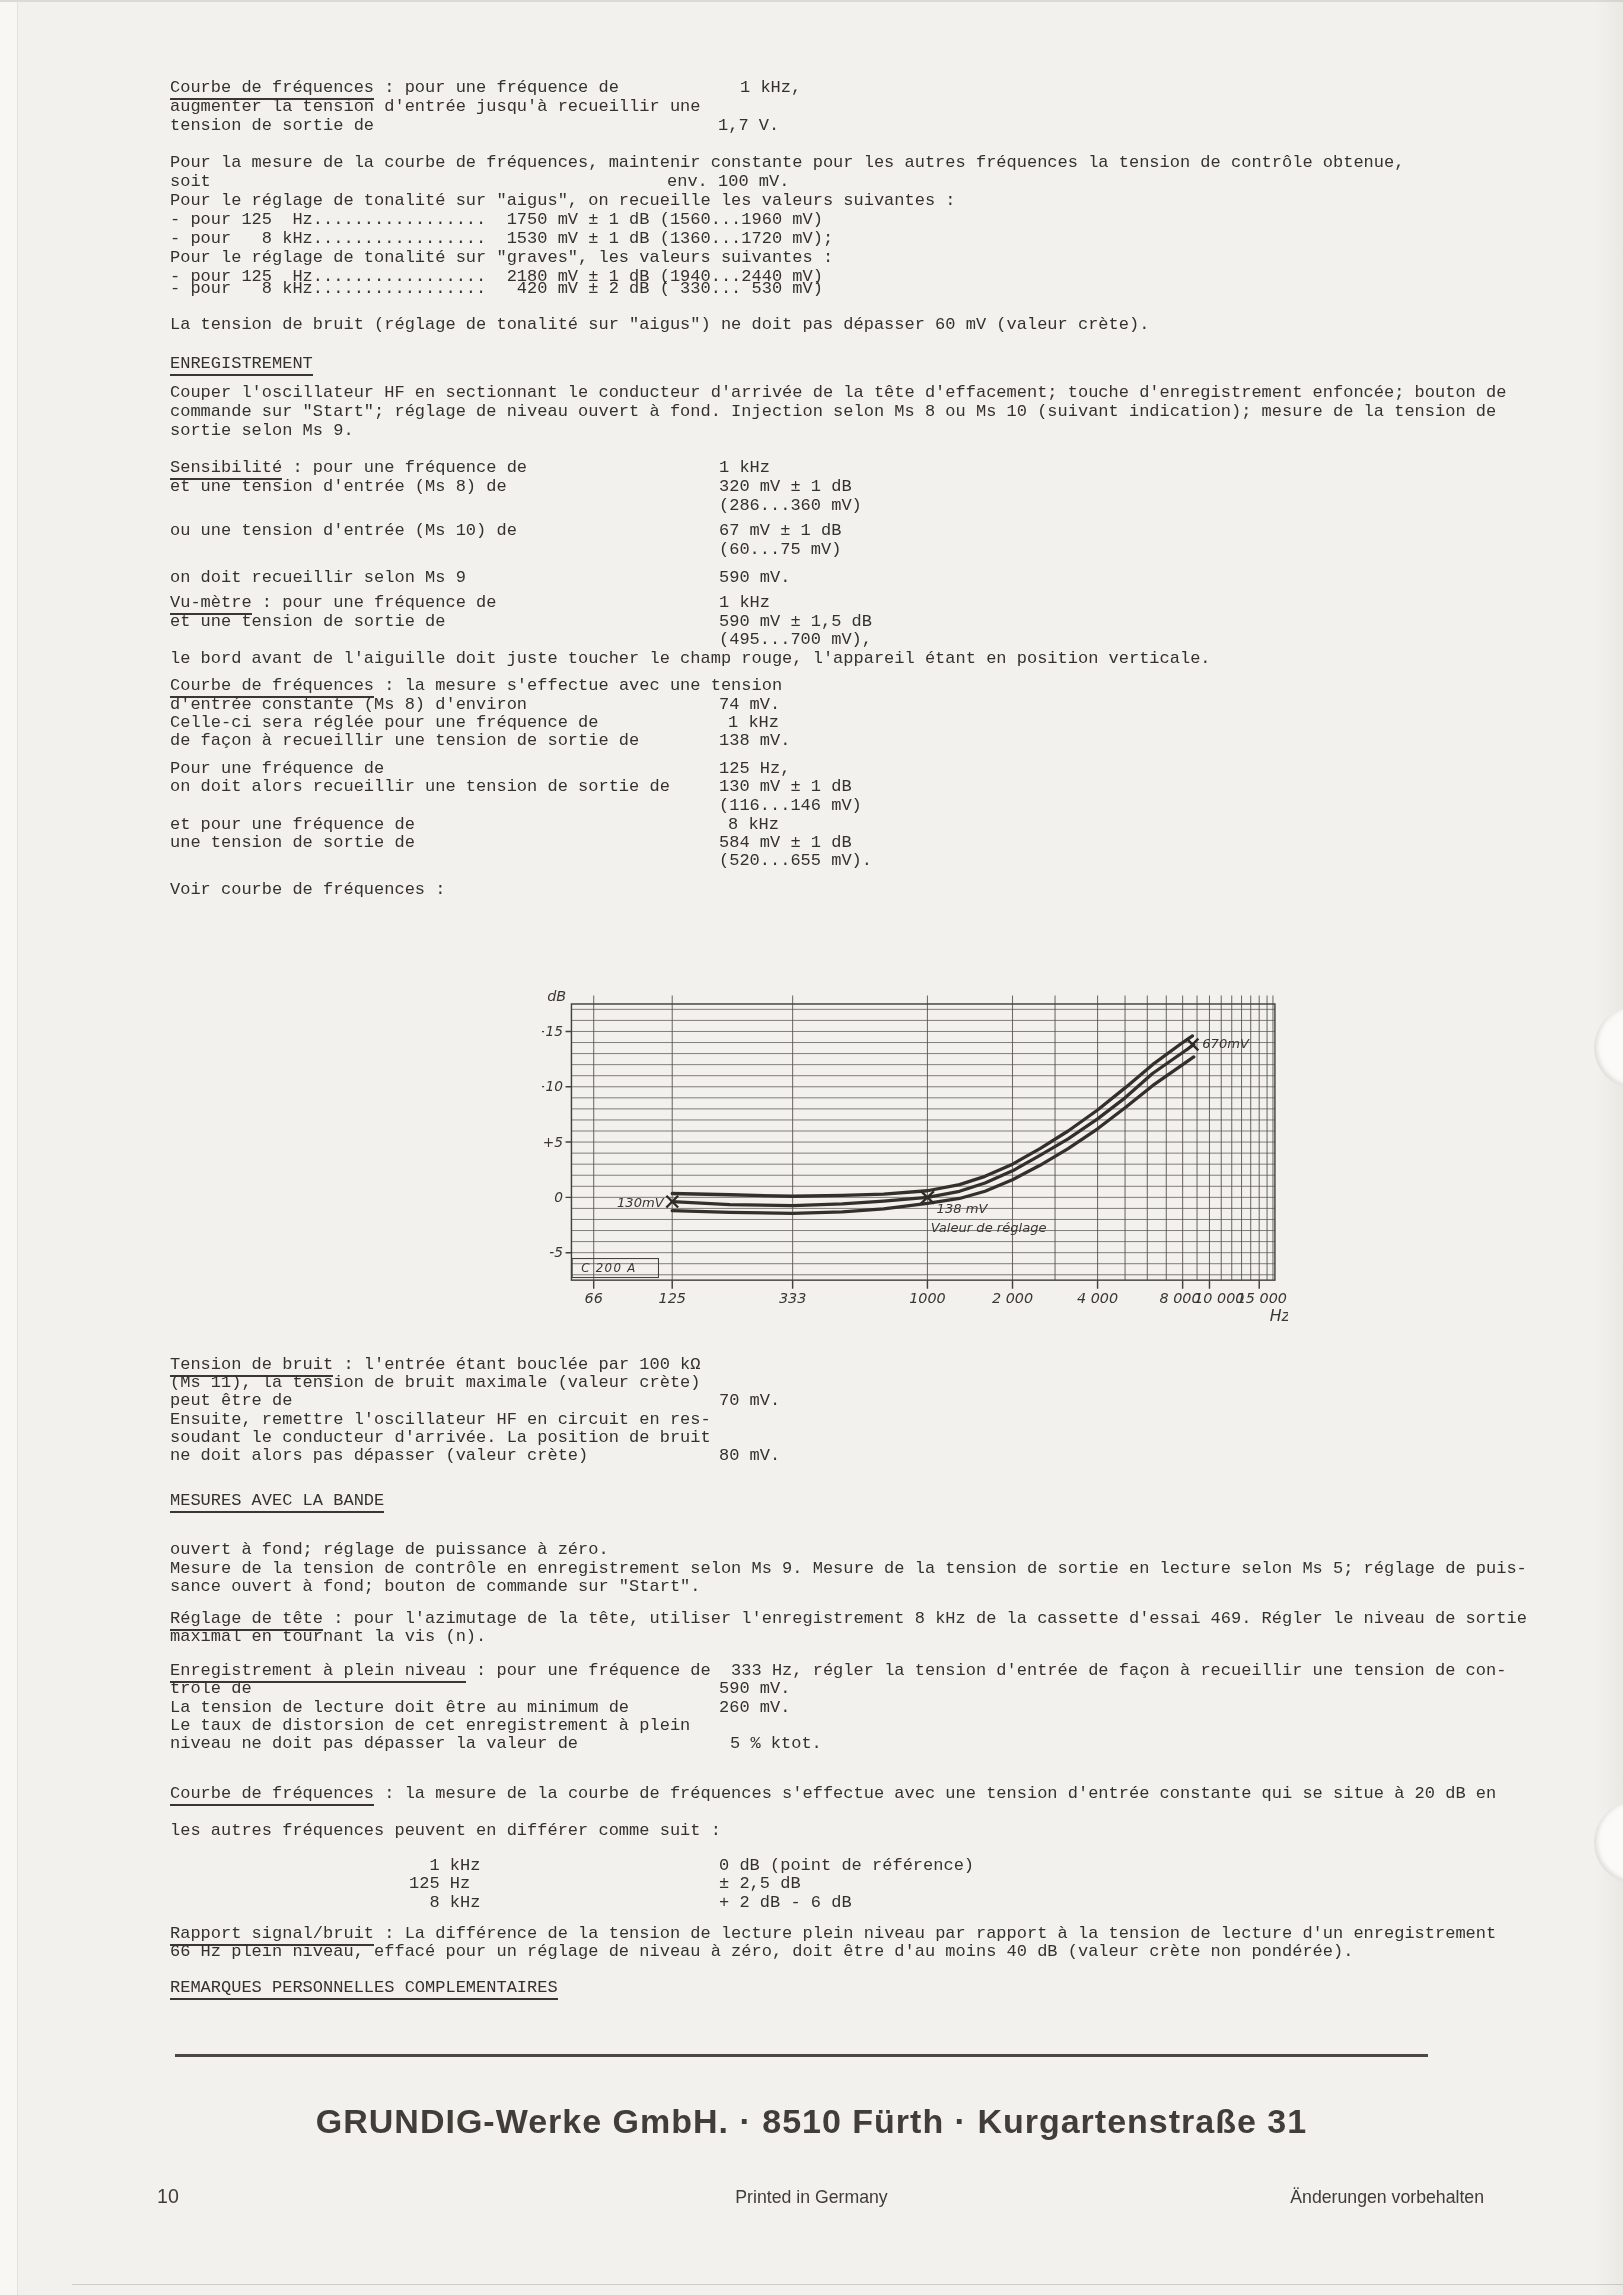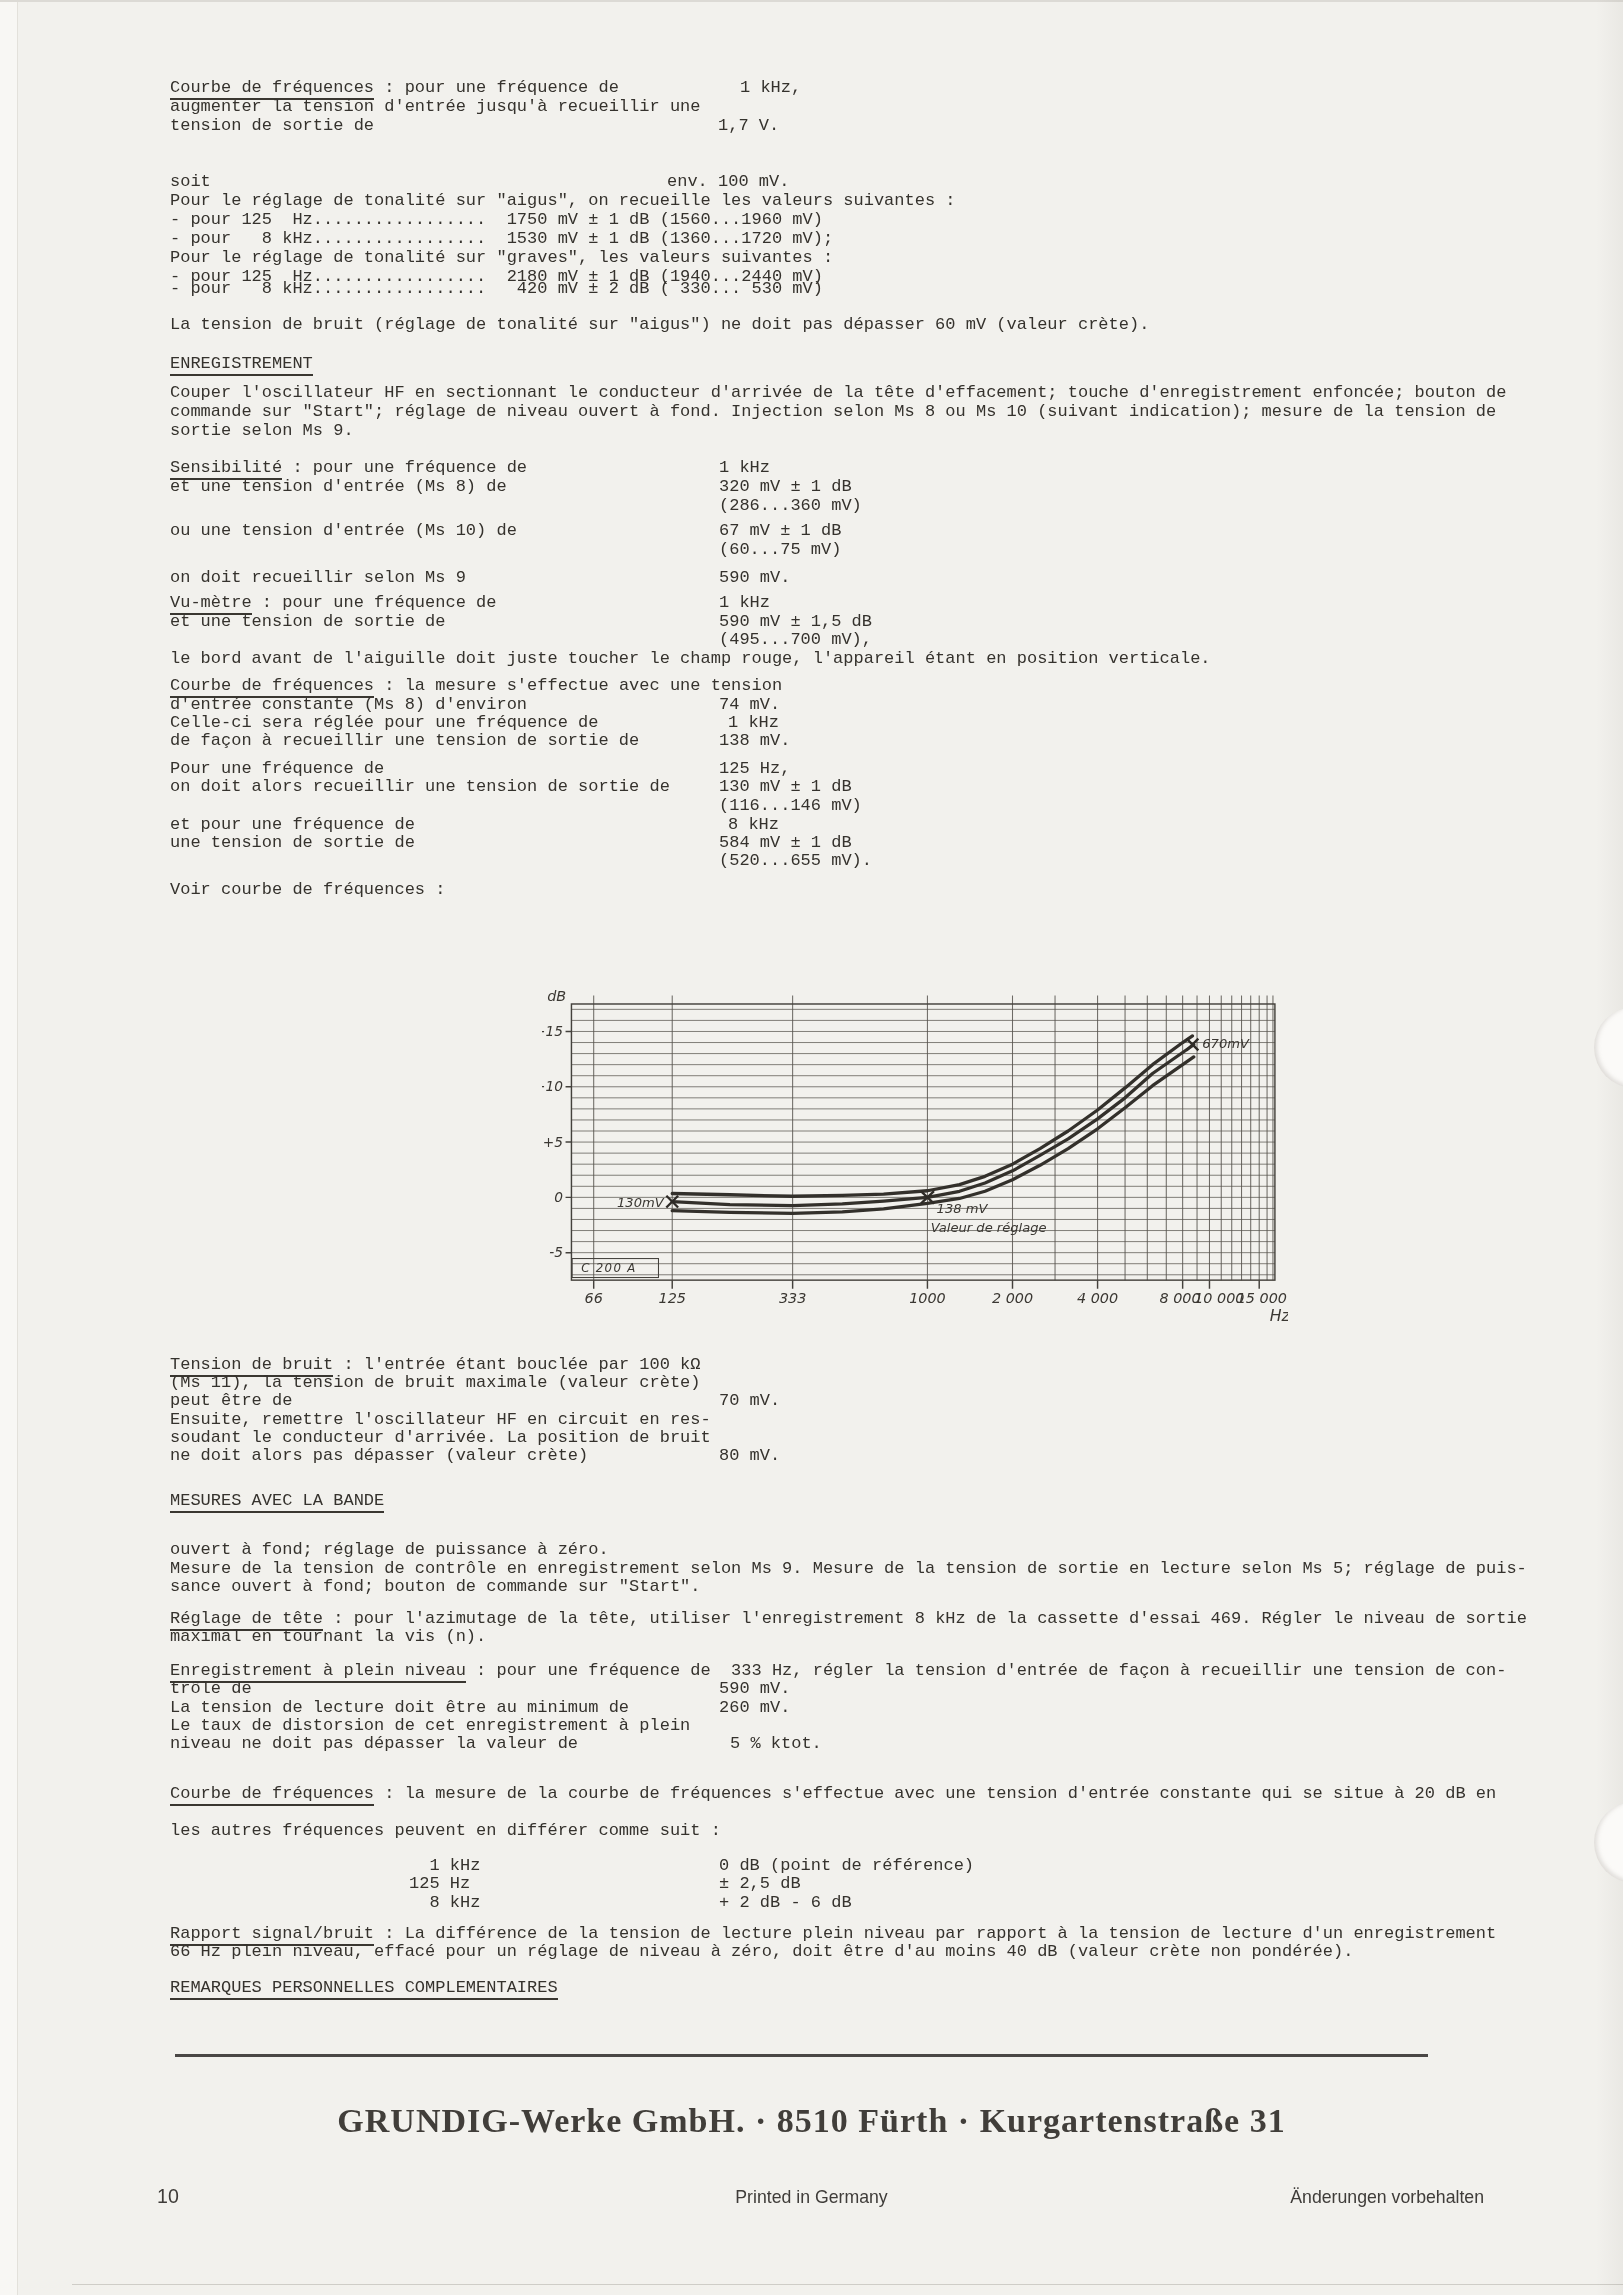--- a/index.html
+++ b/index.html
@@ -42,6 +42,7 @@
   <div class="tl" style="top:98px"><span>augmenter la tension d'entrée jusqu'à recueillir une</span></div>
   <div class="tl" style="top:117px"><span>tension de sortie de</span><span class="v" style="left:548px">1,7 V.</span></div>
 
+  <div class="tl" style="top:154px"><span>Pour la mesure de la courbe de fréquences, maintenir constante pour les autres fréquences la tension de contrôle obtenue,</span></div>
   <div class="tl" style="top:173px"><span>soit</span><span class="v" style="left:497px">env. 100 mV.</span></div>
   <div class="tl" style="top:192px"><span>Pour le réglage de tonalité sur "aigus", on recueille les valeurs suivantes :</span></div>
   <div class="tl" style="top:211px"><span>- pour 125  Hz.................  1750 mV ± 1 dB (1560...1960 mV)</span></div>

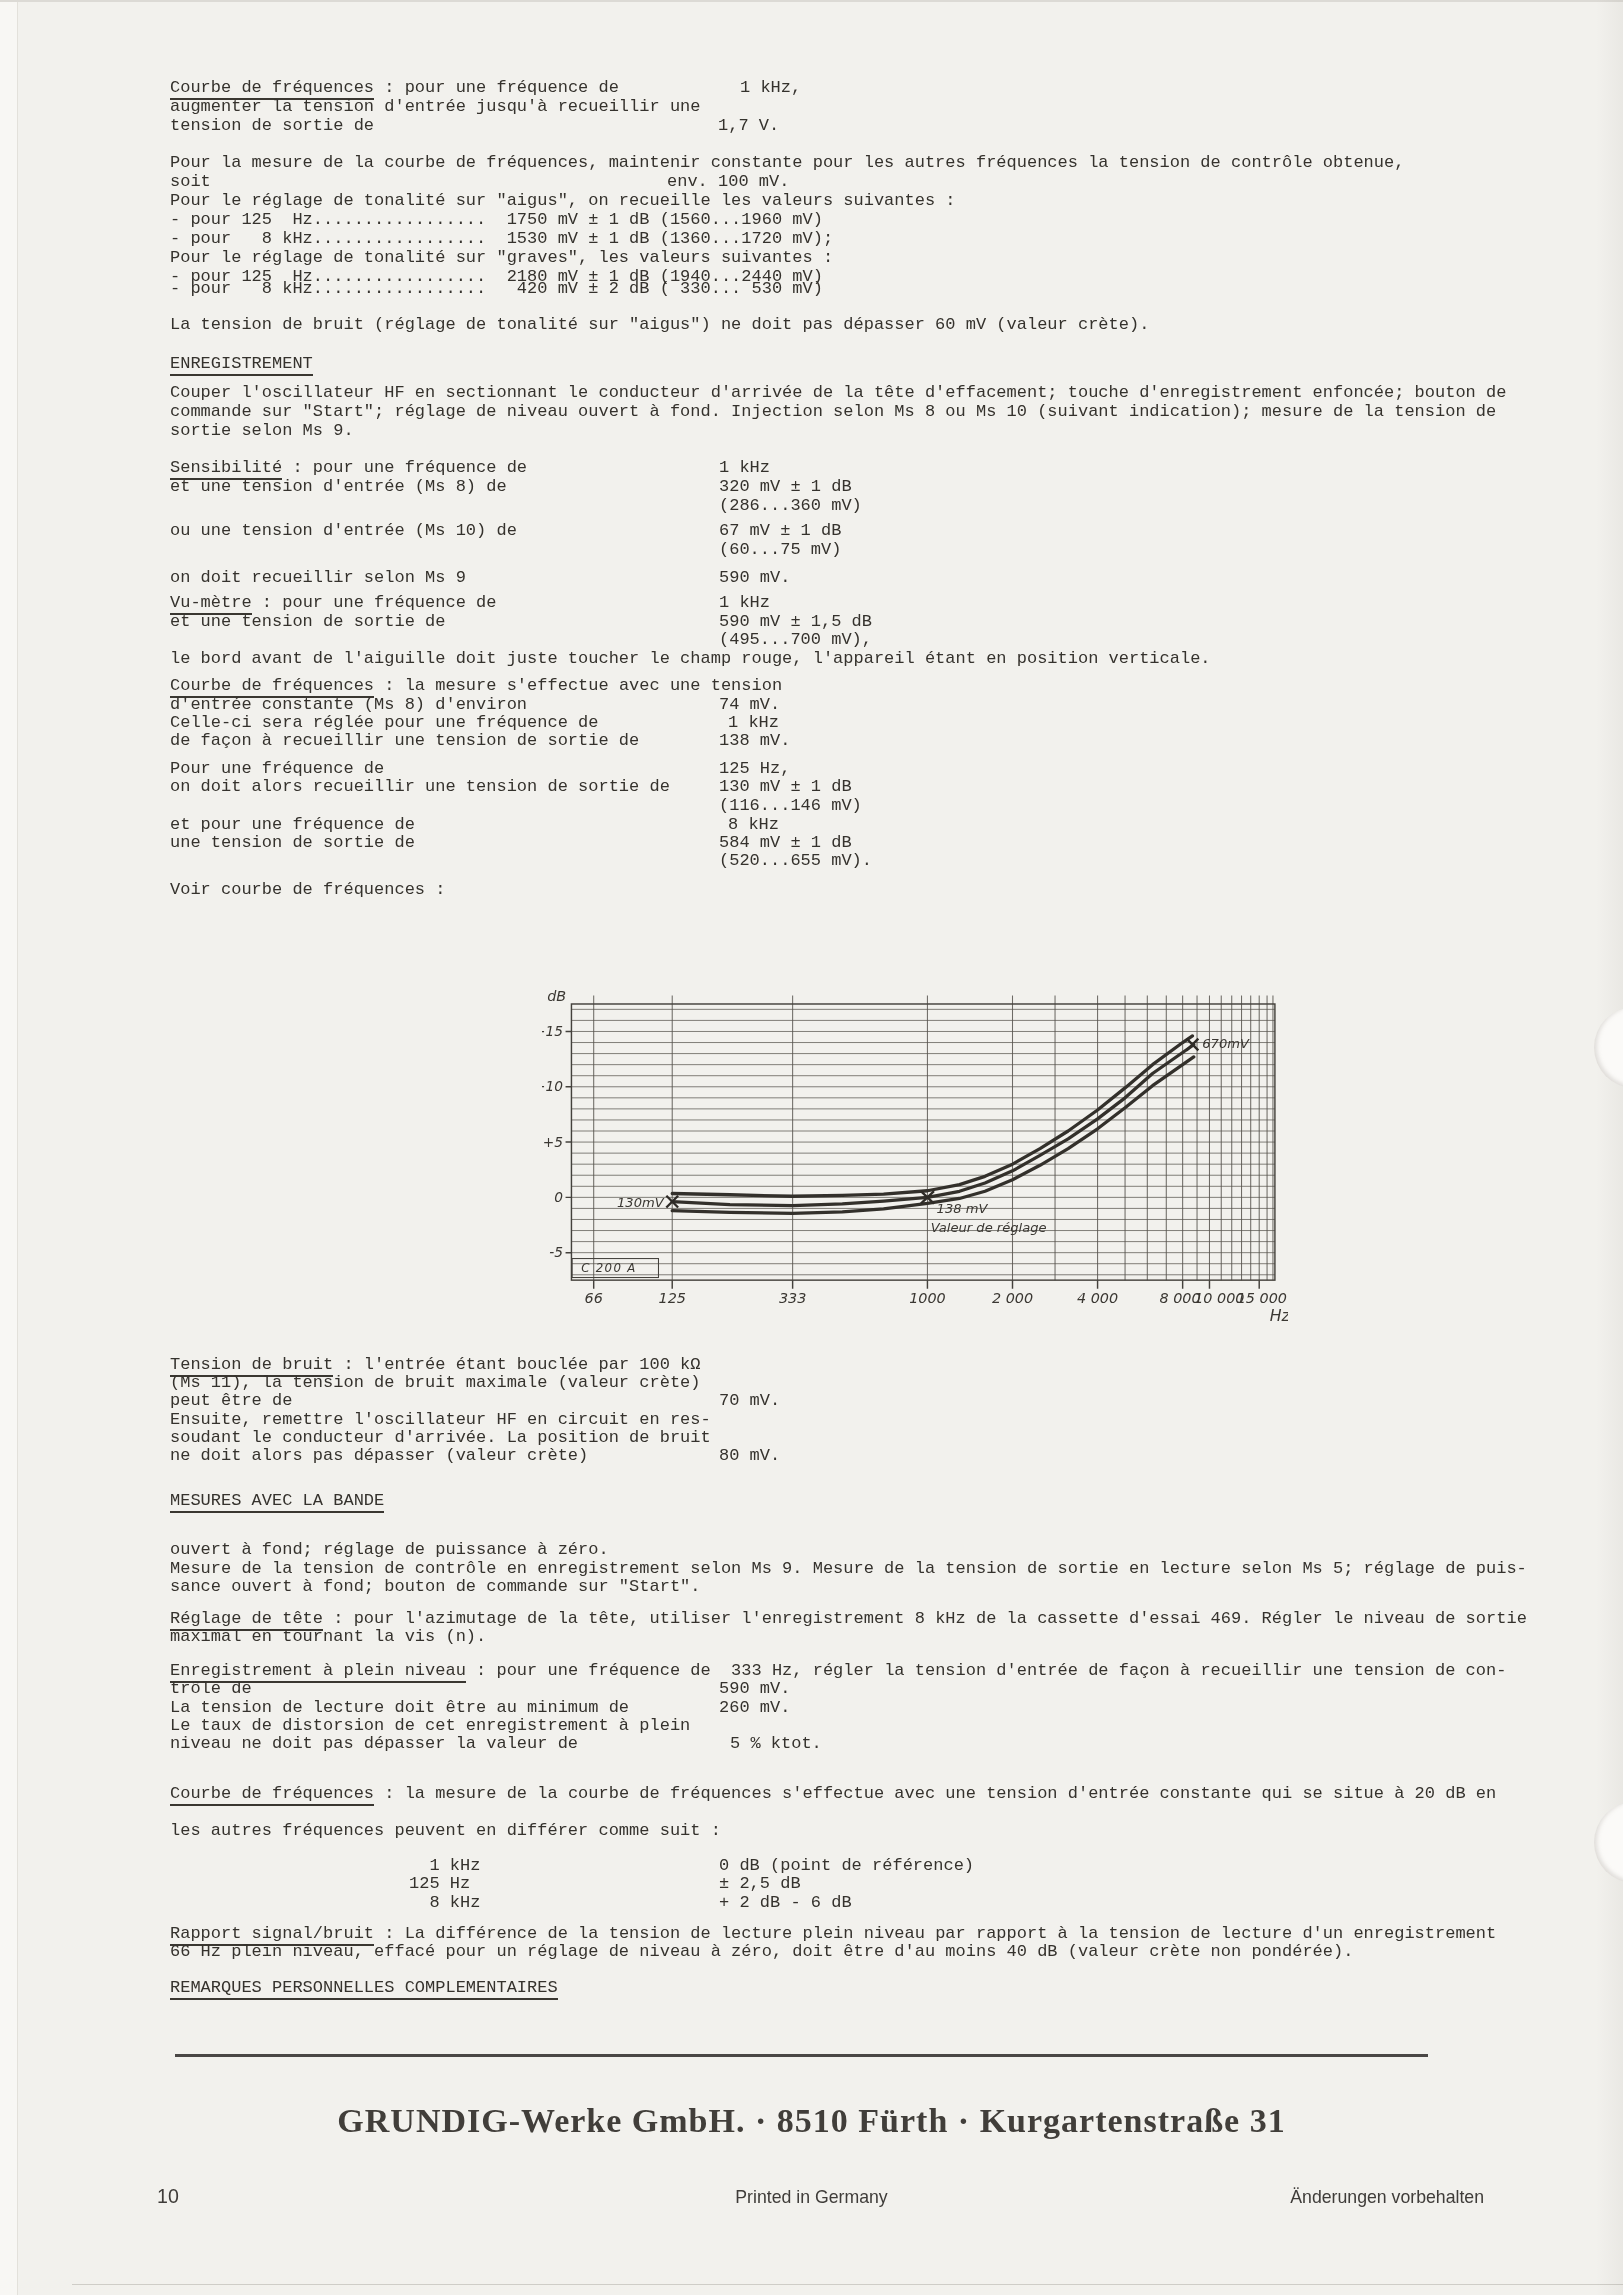--- a/index.html
+++ b/index.html
@@ -23,7 +23,7 @@
   .xmark{stroke:#2e2b27;stroke-width:3.6;fill:none;}
   .rule{position:absolute;left:175px;top:2054px;width:1253px;height:2.6px;background:#4a4745;}
   .brand{position:absolute;left:0;top:2102px;width:1623px;text-align:center;
-         font-family:Liberation Serif, serif;font-weight:700;font-size:34px;
+         font-family:Liberation Sans, sans-serif;font-weight:700;font-size:34px;
          letter-spacing:1px;color:#413e3a;}
   .foot{position:absolute;font-family:"Liberation Sans","DejaVu Sans",sans-serif;color:#3f3c39;font-size:17.7px;}
 </style>

